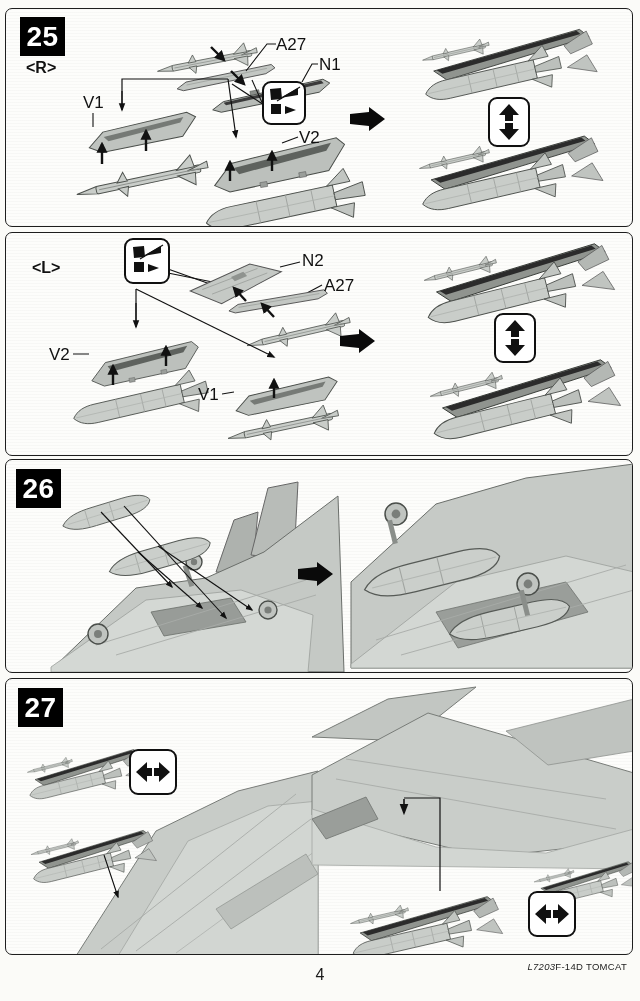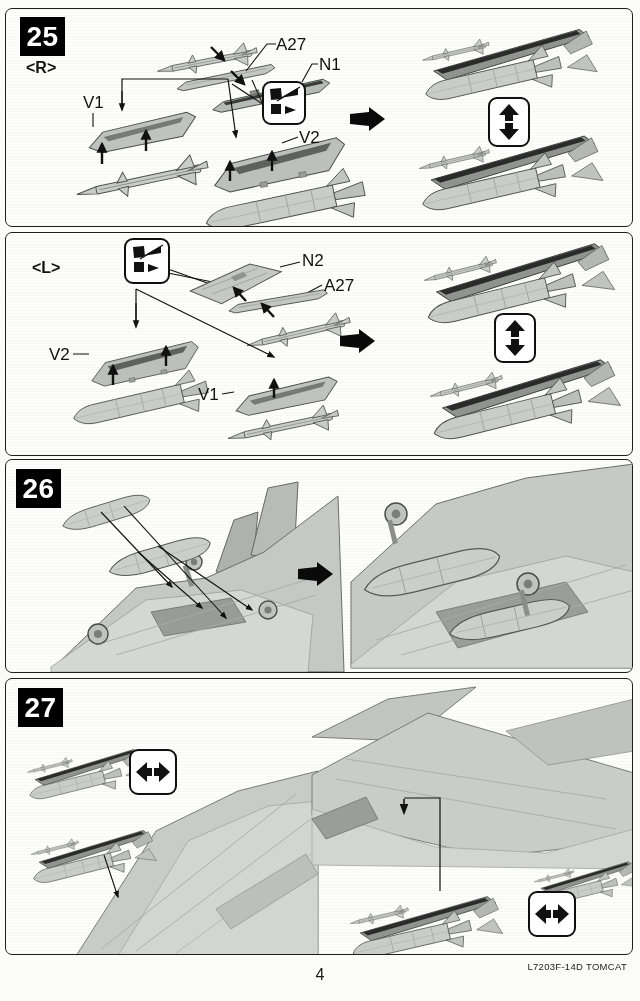--- a/index.html
+++ b/index.html
@@ -38,7 +38,7 @@
     letter-spacing:0.3px;
   }
   .footer-code span{}
-  .footer-code span:first-child{margin-left:16px;}
+  .footer-code span:first-child{margin-left:16px;font-style:italic;}
 </style>
 </head>
 <body>

